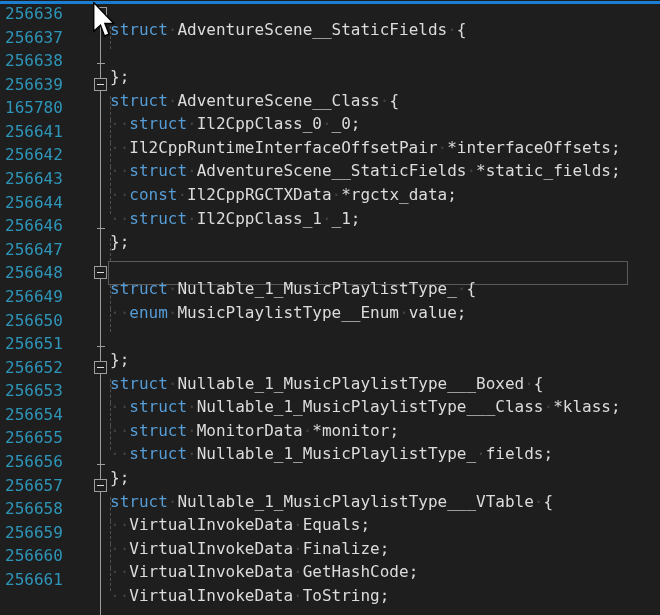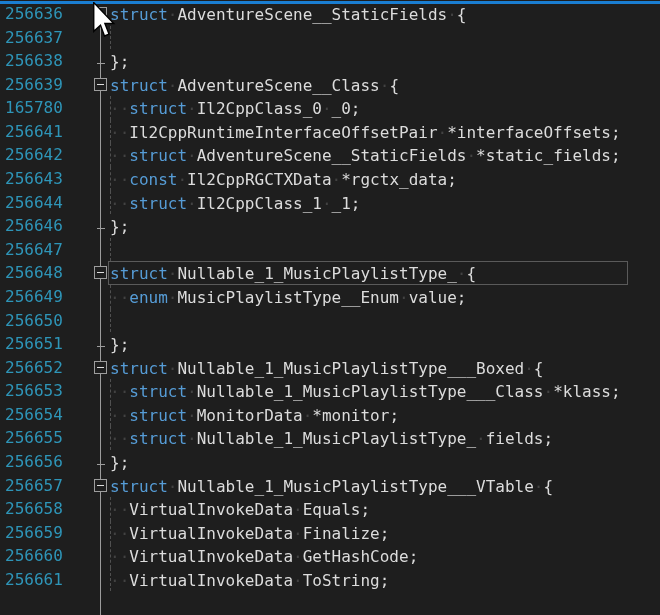--- a/index.html
+++ b/index.html
@@ -23,7 +23,7 @@
   .fold-tick{position:absolute;left:97px;top:14px;width:8px;height:1px;background:var(--outline);}
   .cur-hl{position:absolute;left:108px;right:0;top:0;bottom:0;box-sizing:border-box;
           border:1px solid var(--currentLineBorder);z-index:2;}
-  .code{position:absolute;left:110px;top:1px;z-index:3;color:var(--text);}
+  .code{position:absolute;left:110px;top:16px;z-index:3;color:var(--text);}
   .kw{color:var(--keyword);}
   .pl{color:var(--text);}
   .ws{color:var(--whitespaceDot);}

